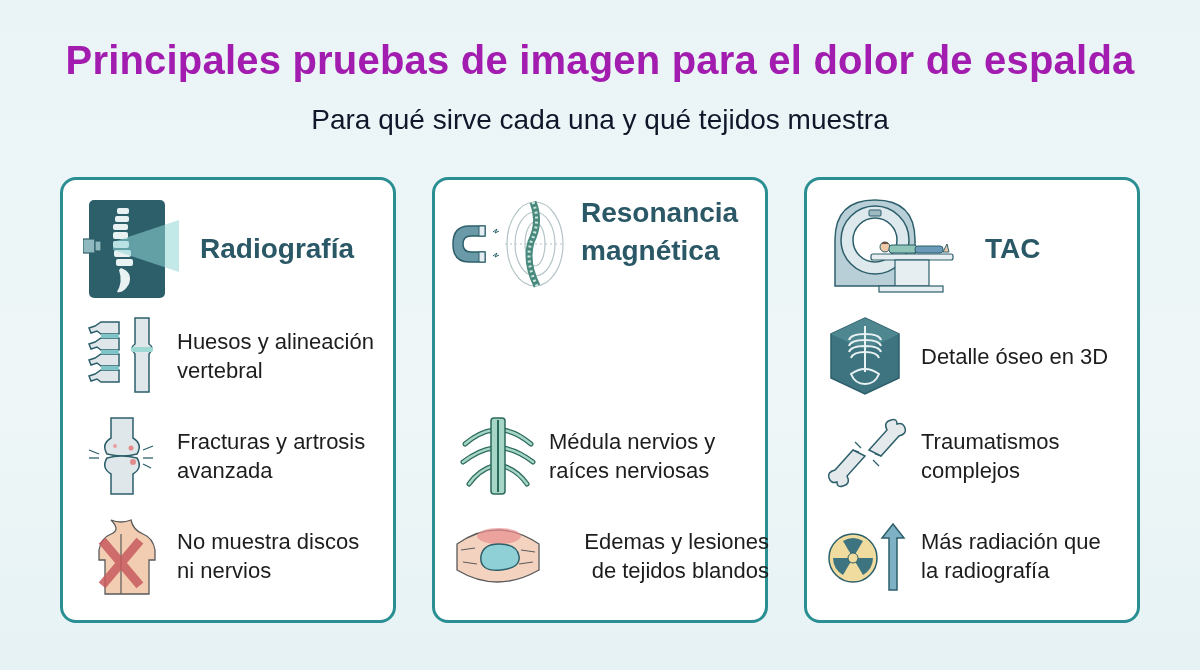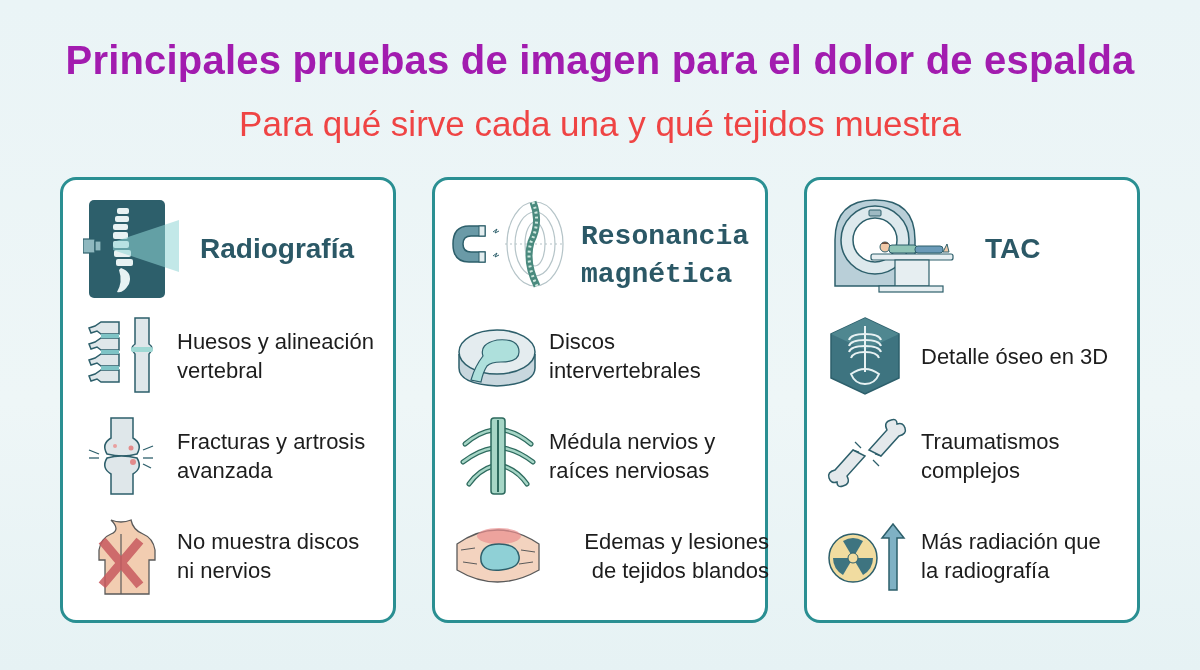--- a/index.html
+++ b/index.html
@@ -16,7 +16,7 @@
   }
   .subtitle {
     position: absolute; left: 0; width: 1200px; top: 104px;
-    text-align: center; font-size: 35px; color: #ef4444;
+    text-align: center; font-size: 28px; color: #0f172a;
   }
   .card {
     position: absolute; top: 177px; height: 446px; width: 336px;

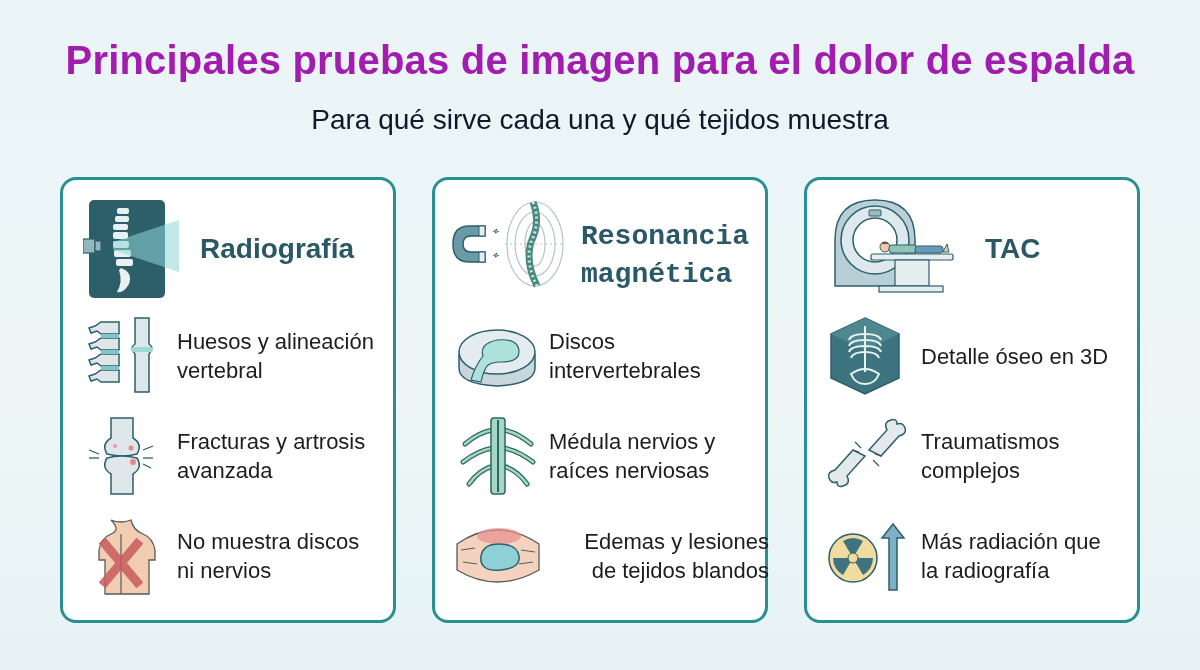--- a/index.html
+++ b/index.html
@@ -148,7 +148,7 @@
         <path d="M44 60 l4 -3 l-2 4 l4 -2" stroke="#2d5f6b" fill="none"></path>
     </svg>
   </div>
-  <div class="head-title" style="left:146px; top:38px;font-family:Liberation Mono, monospace;">
+  <div class="head-title" style="left:146px; top:14px;">
     <span style="display:block">Resonancia</span>
     <span style="display:block">magnética</span>
   </div>

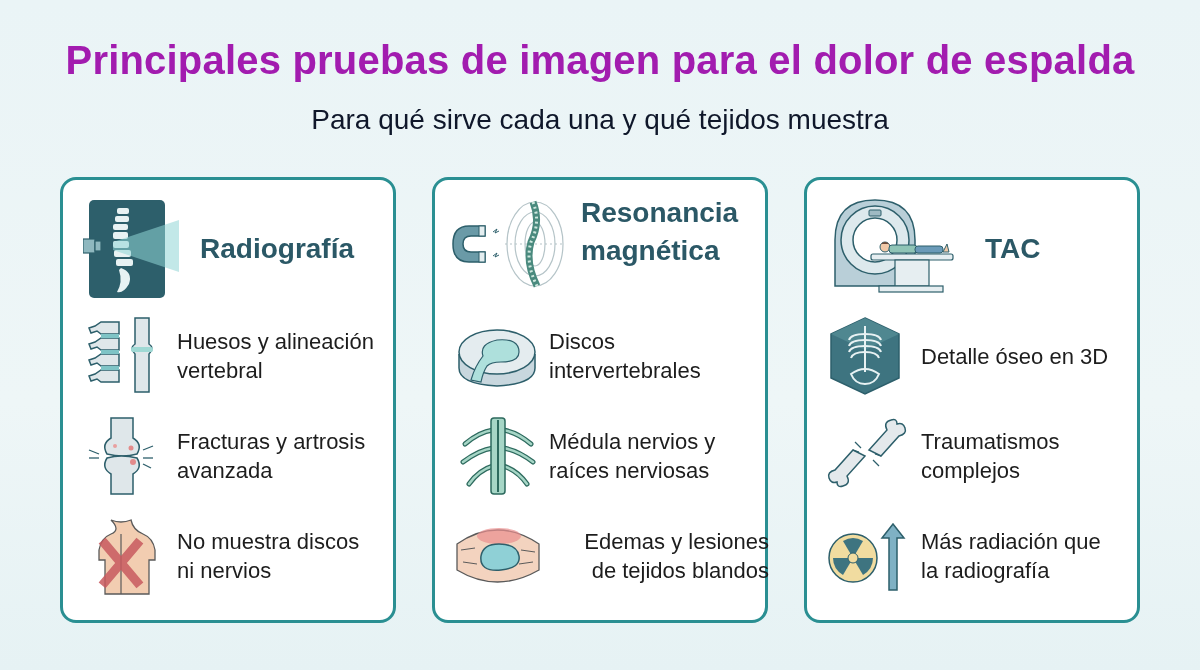--- a/index.html
+++ b/index.html
@@ -153,19 +153,6 @@
     <span style="display:block">magnética</span>
   </div>
 
-  <div class="row" style="top:136px;">
-    <div class="ico">
-      <svg width="90" height="80" viewBox="0 0 90 80">
-        <path d="M6 38 v14 q0 16 38 18 q38 -2 38 -18 v-14" fill="#c8d7de" stroke="#2d5f6b" stroke-width="1.5"></path>
-        <ellipse cx="44" cy="36" rx="38" ry="22" fill="#e4ecef" stroke="#2d5f6b" stroke-width="1.5"></ellipse>
-        <path d="M30 40 q-4 -12 14 -16 q22 -2 22 12 q0 10 -18 10 q-10 0 -14 4 q-4 6 -6 16 l-10 -2 q4 -14 12 -24 Z" fill="#aee0dc" stroke="#2d5f6b" stroke-width="1.2"></path>
-      </svg>
-    </div>
-    <div class="txt">
-      <span>Discos</span>
-        <span>intervertebrales</span>
-    </div>
-  </div>
 
   <div class="row" style="top:236px;">
     <div class="ico">

